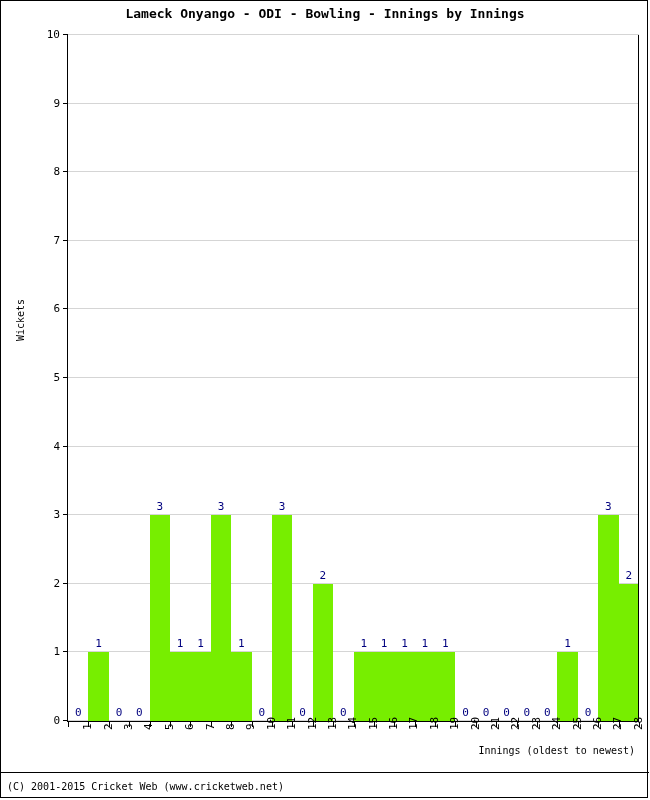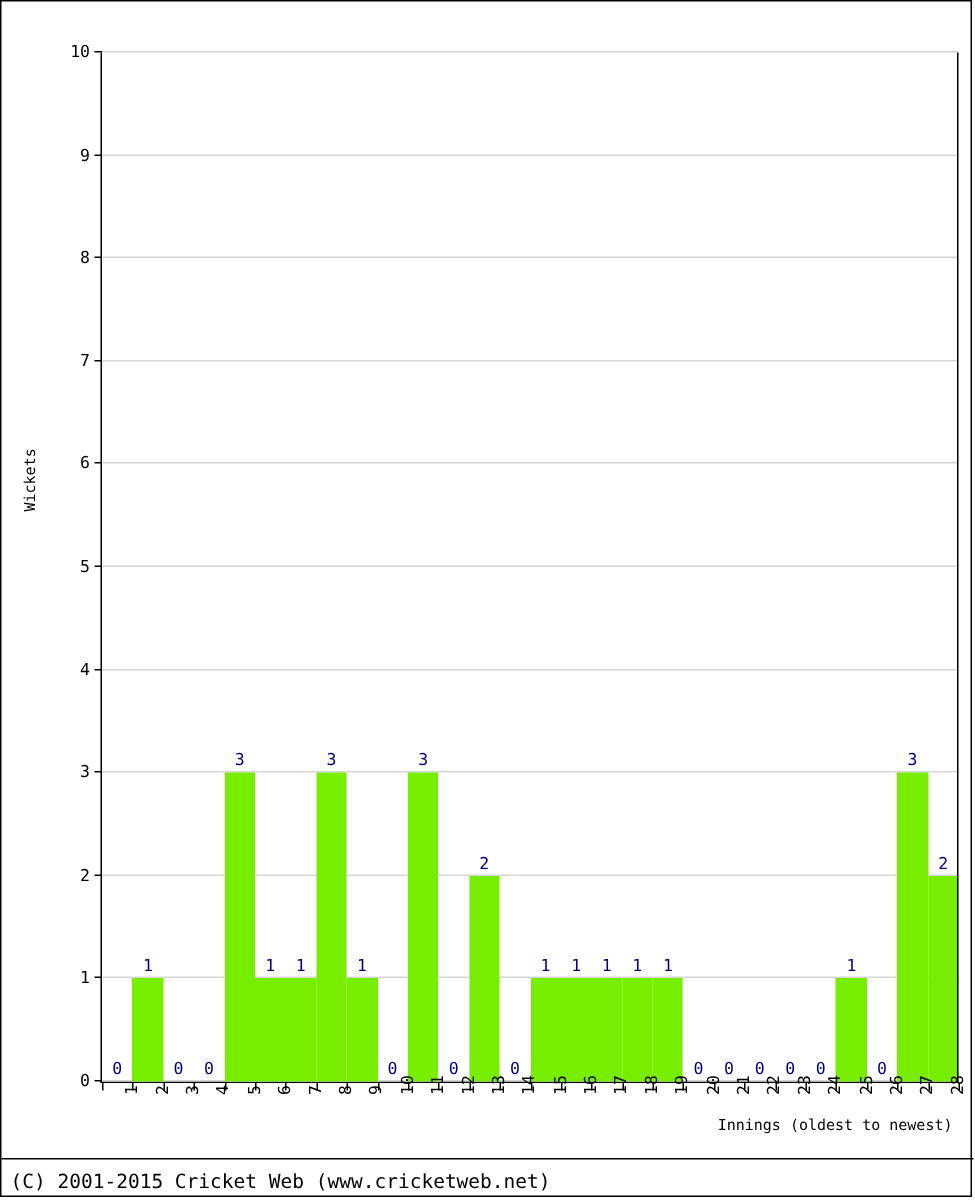--- a/index.html
+++ b/index.html
@@ -150,6 +150,7 @@
 
 <div id="chart-root">
 
+  <div id="chart-title">Lameck Onyango - ODI - Bowling - Innings by Innings</div>
 
   <div id="y-axis-title">Wickets</div>
 

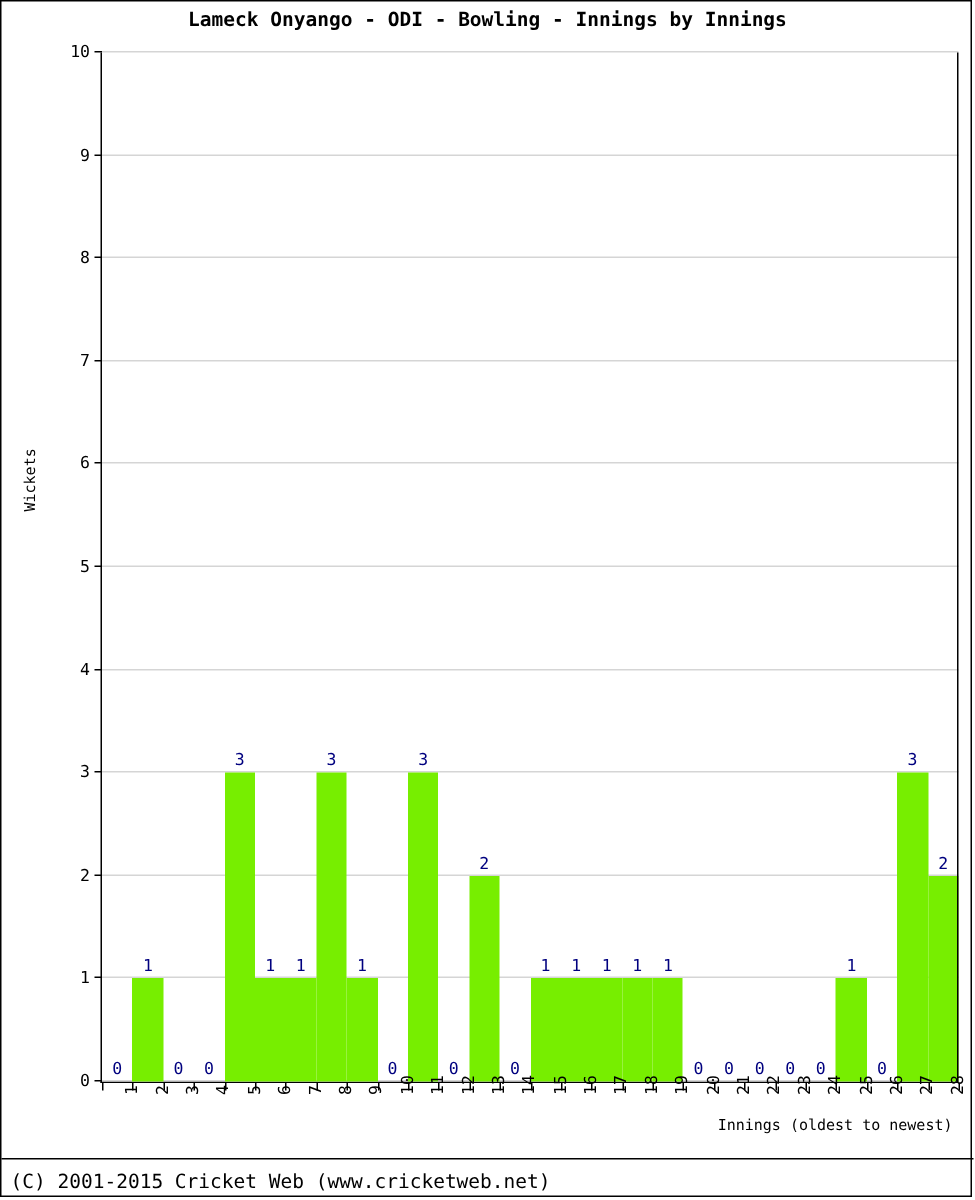--- a/index.html
+++ b/index.html
@@ -140,7 +140,7 @@
     position: absolute;
     left: 6px;
     top: 780px;
-    font-size: 13px;
+    font-size: 10px;
     color: #000000;
     white-space: nowrap;
   }

